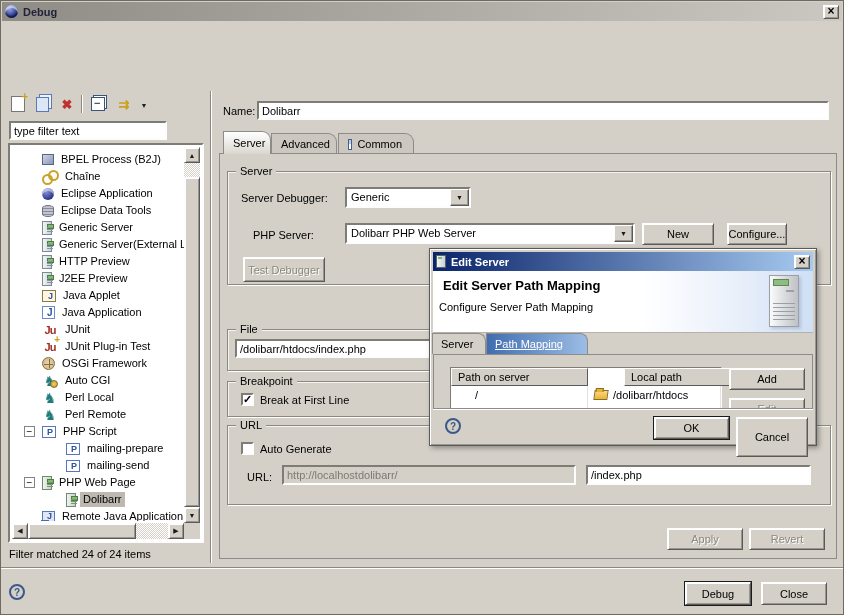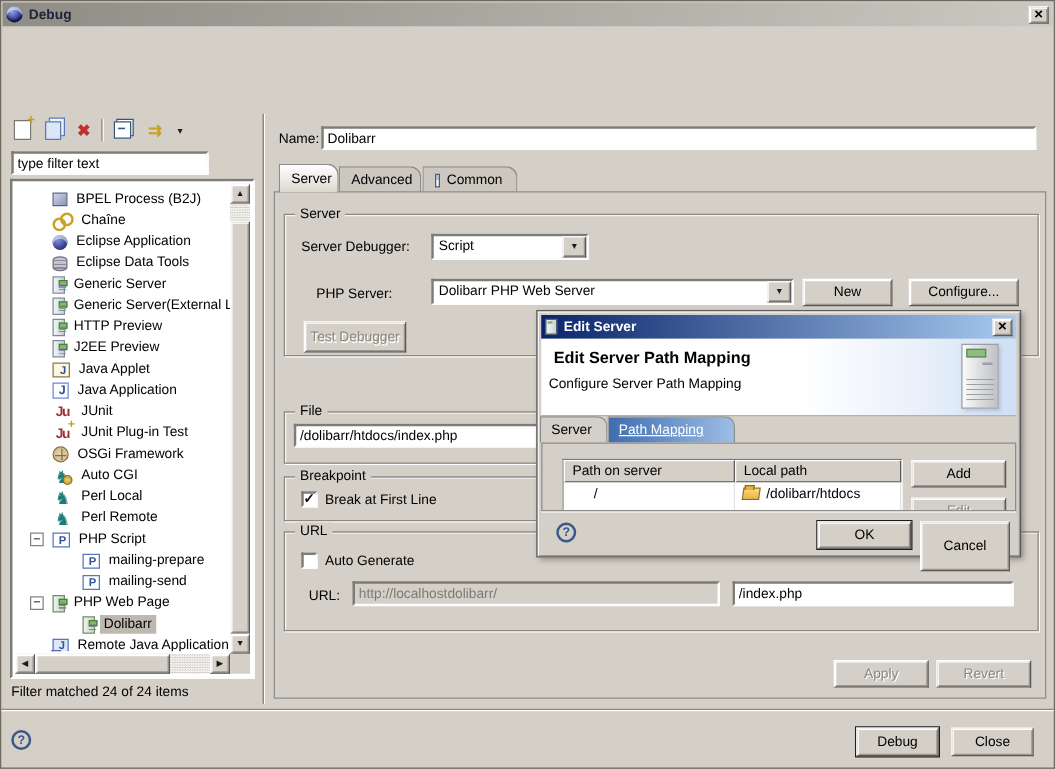--- a/index.html
+++ b/index.html
@@ -329,7 +329,7 @@
   </div>
   <span class="lbl" style="left:240px;top:190px;">Server Debugger:</span>
   <div class="combo" style="left:344px;top:186px;width:126px;height:21px;">
-    <span class="cval">Script</span>
+    <span class="cval">Generic</span>
     <span class="cbtn"></span>
   </div>
   <span class="lbl" style="left:240px;top:227px;padding-left:12px;">PHP Server:</span>

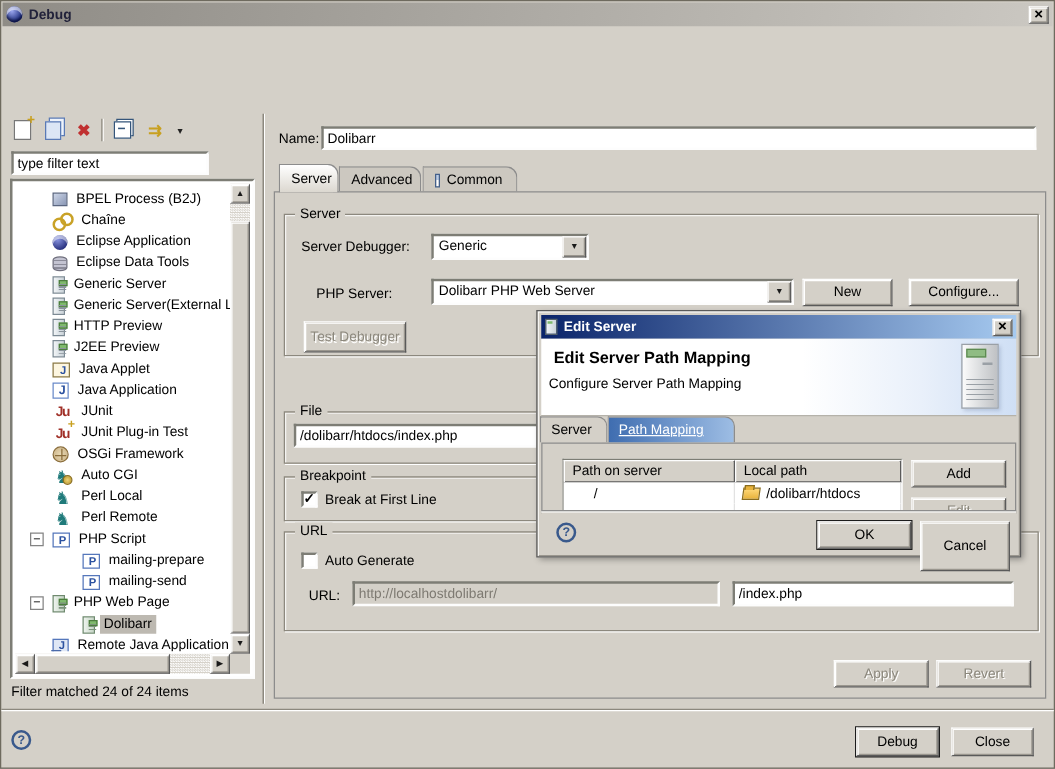--- a/index.html
+++ b/index.html
@@ -340,7 +340,7 @@
   <span class="b3 abs" style="left:641px;top:222px;width:72px;height:22px;">
       <span>New</span>
     </span>
-  <span class="b3 abs" style="left:726px;top:222px;width:88px;height:22px;">
+  <span class="b3 abs" style="left:726px;top:222px;width:60px;height:22px;">
       <span>Configure...</span>
     </span>
   <span class="b3 abs disabled-b" style="left:242px;top:256px;width:82px;height:25px;">

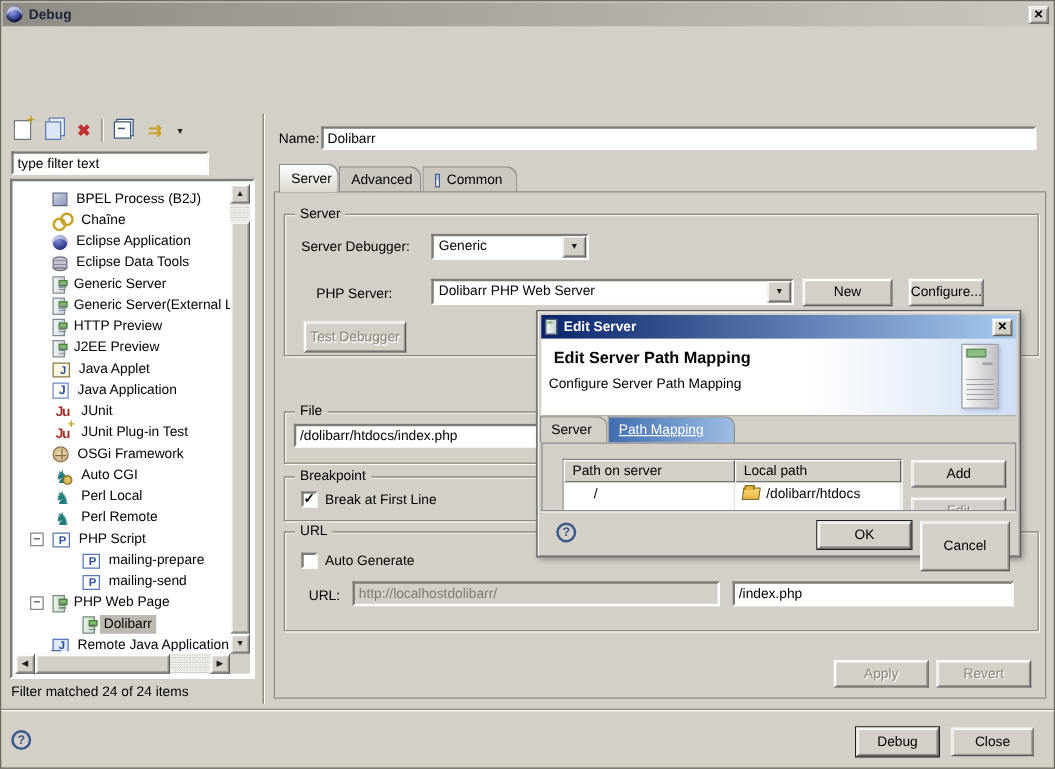--- a/index.html
+++ b/index.html
@@ -408,7 +408,7 @@
       <div id="ptable">
         <div class="prow">
           <span class="pth" style="width:137px;">Path on server</span>
-          <span class="pth" style="width:133px;">Local path</span>
+          <span class="pth" style="width:133px;margin-left:36px;">Local path</span>
         </div>
         <div class="prow">
           <span class="ptd" style="width:137px;padding-left:24px;">/</span>

